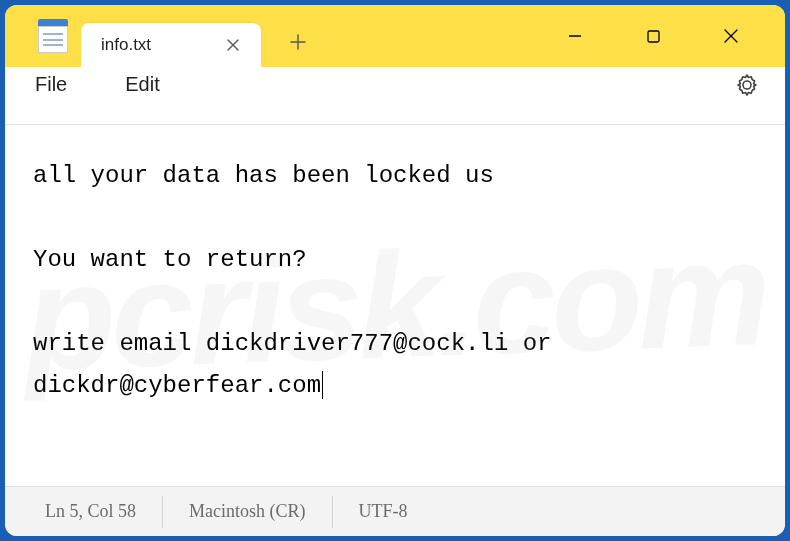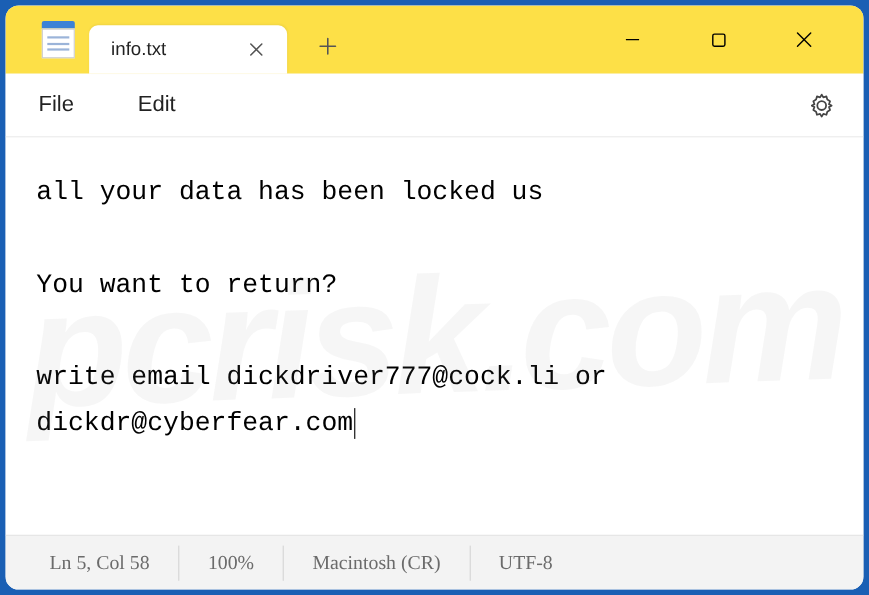--- a/index.html
+++ b/index.html
@@ -112,7 +112,7 @@
       height: 58px;
       background: #fff;
       display: flex;
-      align-items: center;
+      align-items: flex-start;
       padding: 0 20px;
       gap: 38px;
       border-bottom: 1px solid #e5e5e5;

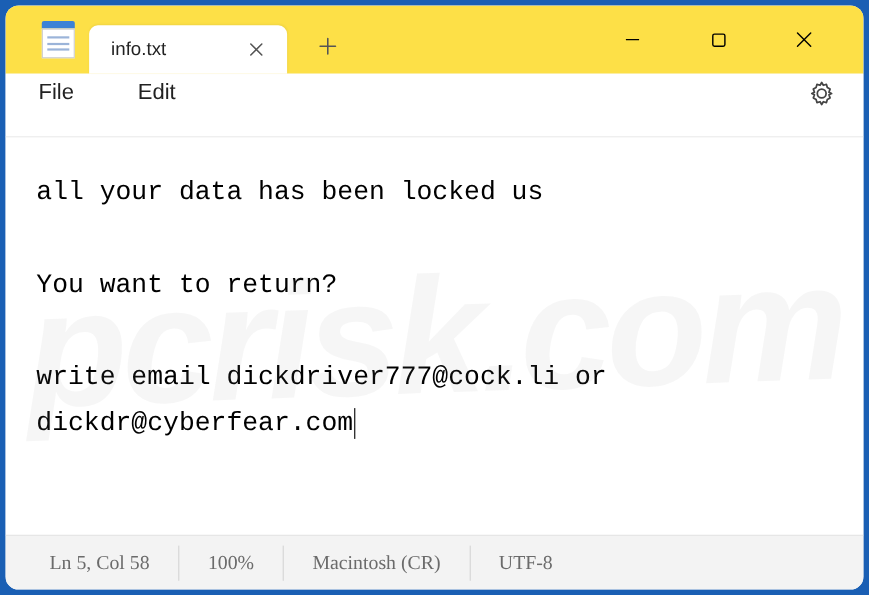--- a/index.html
+++ b/index.html
@@ -261,7 +261,6 @@
 
   <div class="statusbar">
     <div class="cell">Ln 5, Col 58</div>
-    <div class="cell">100%</div>
     <div class="cell">Macintosh (CR)</div>
     <div class="cell">UTF-8</div>
   </div>

